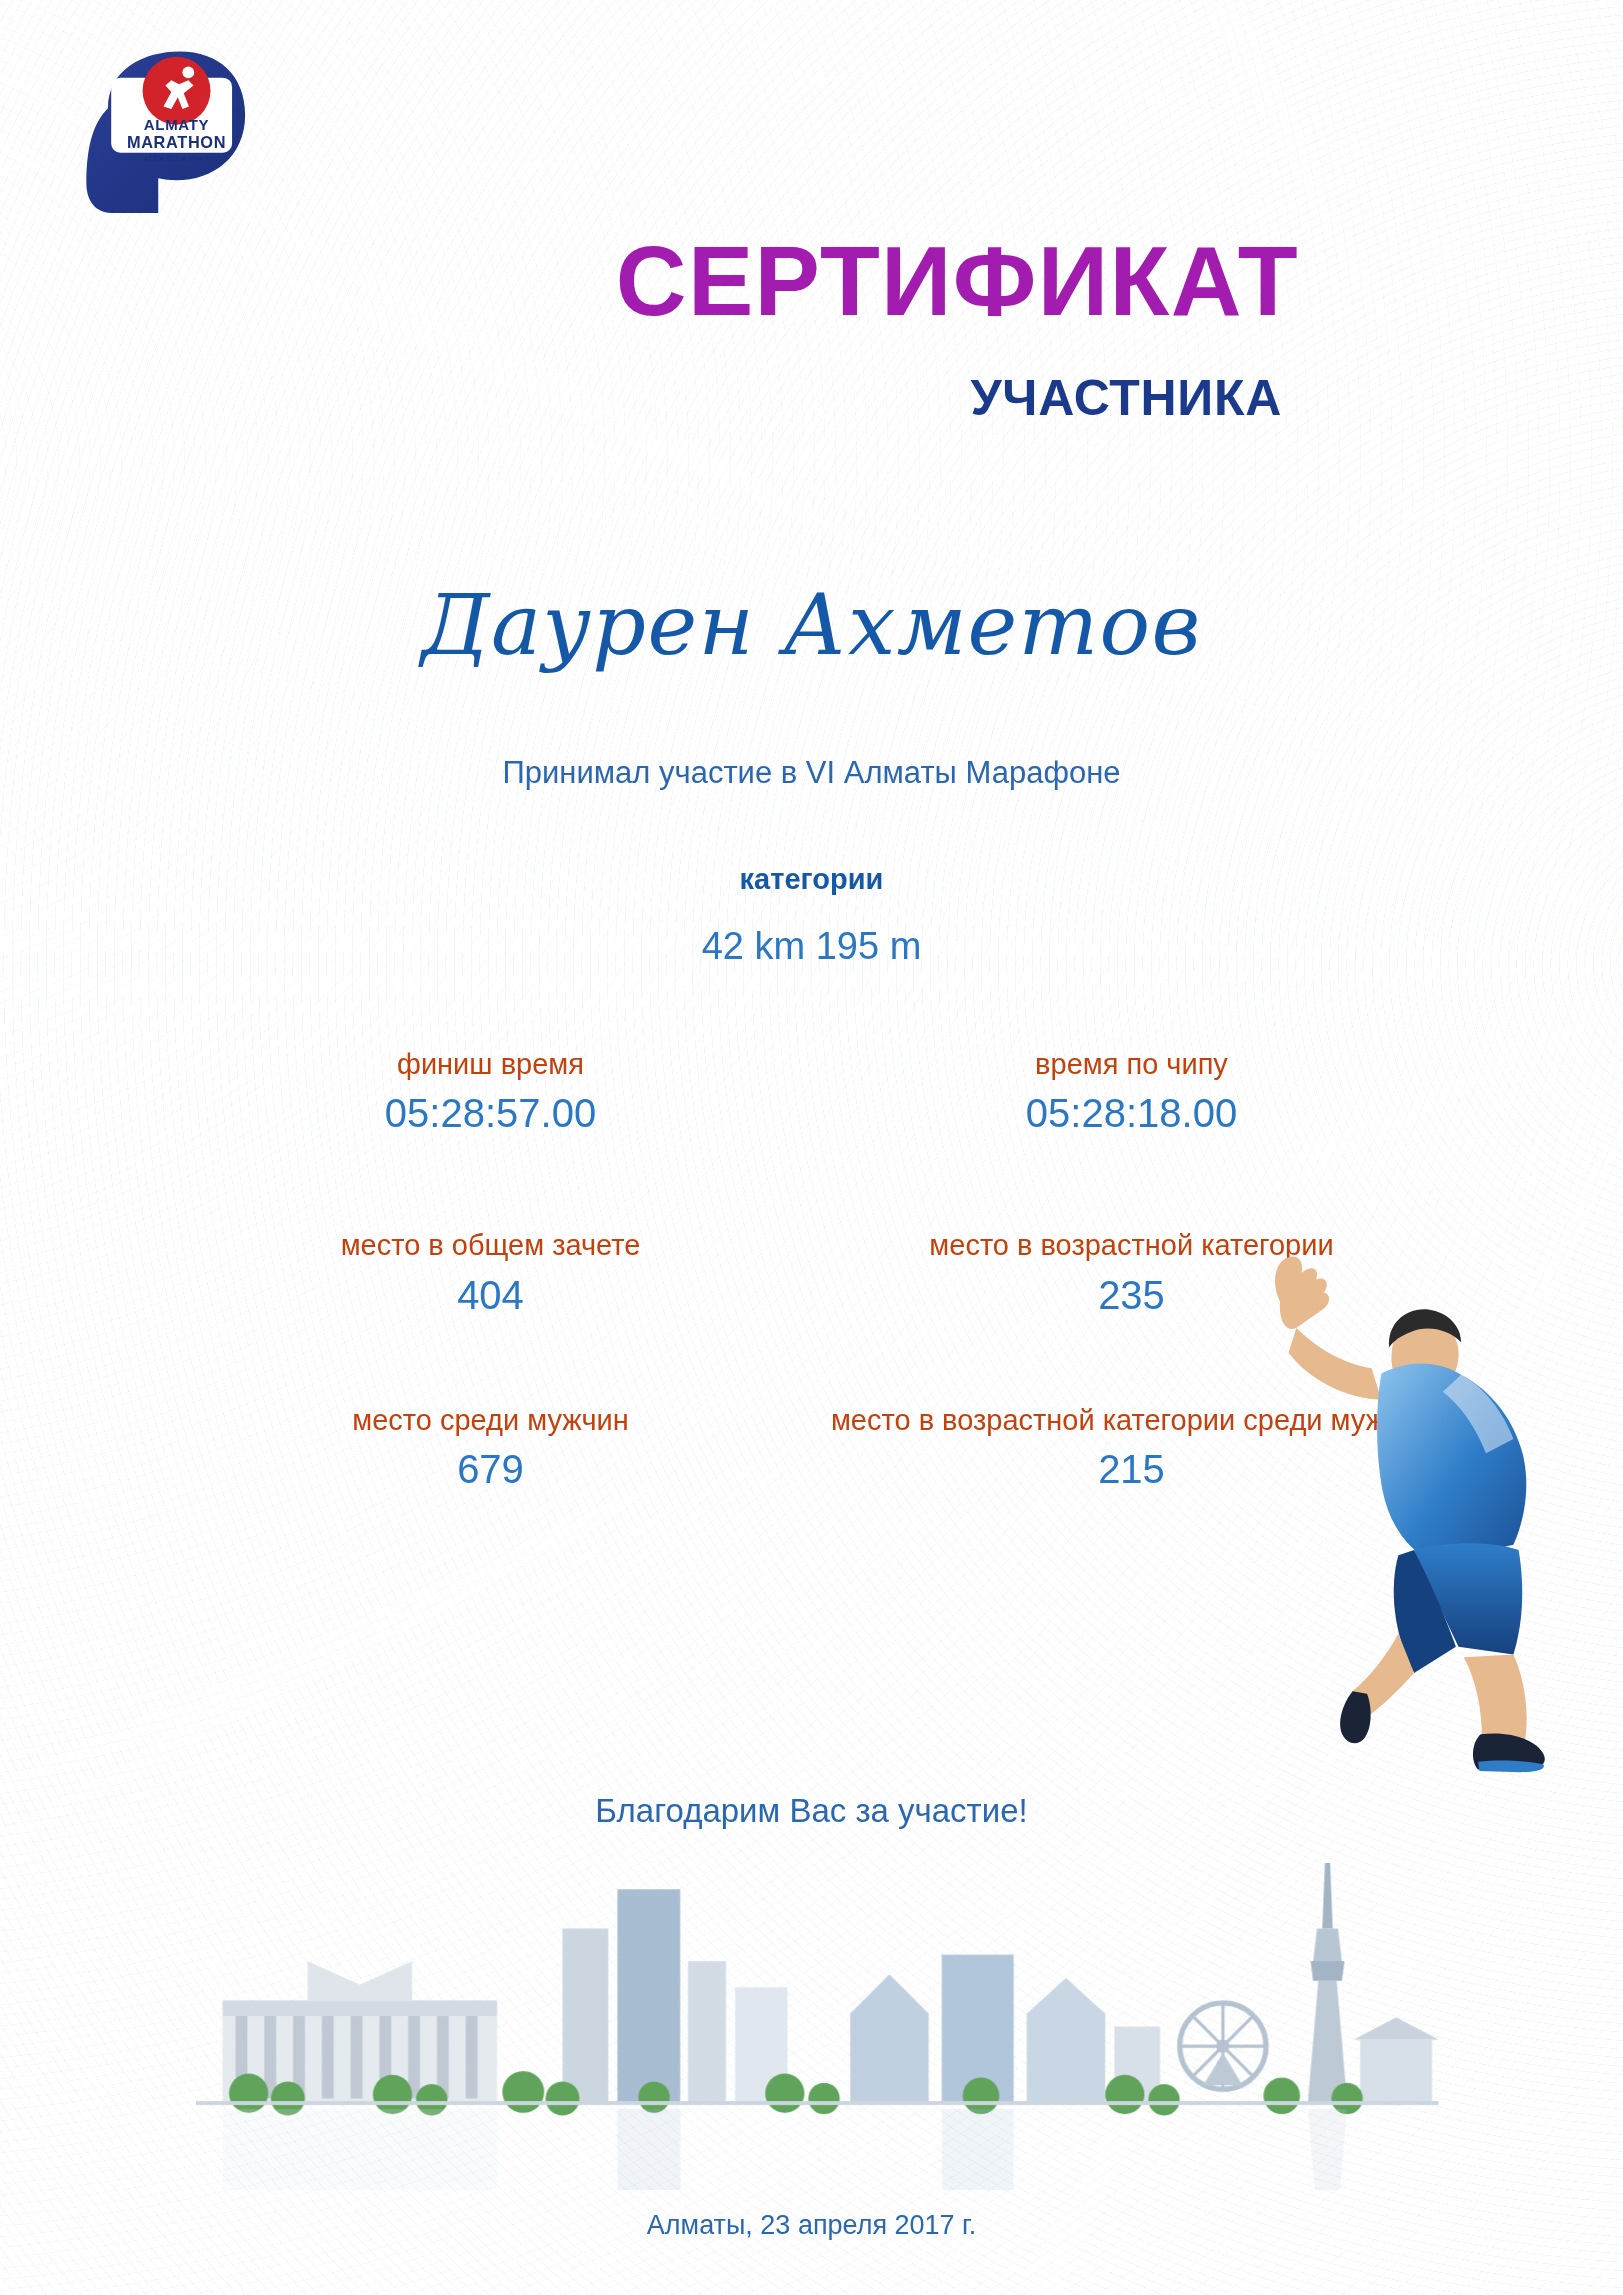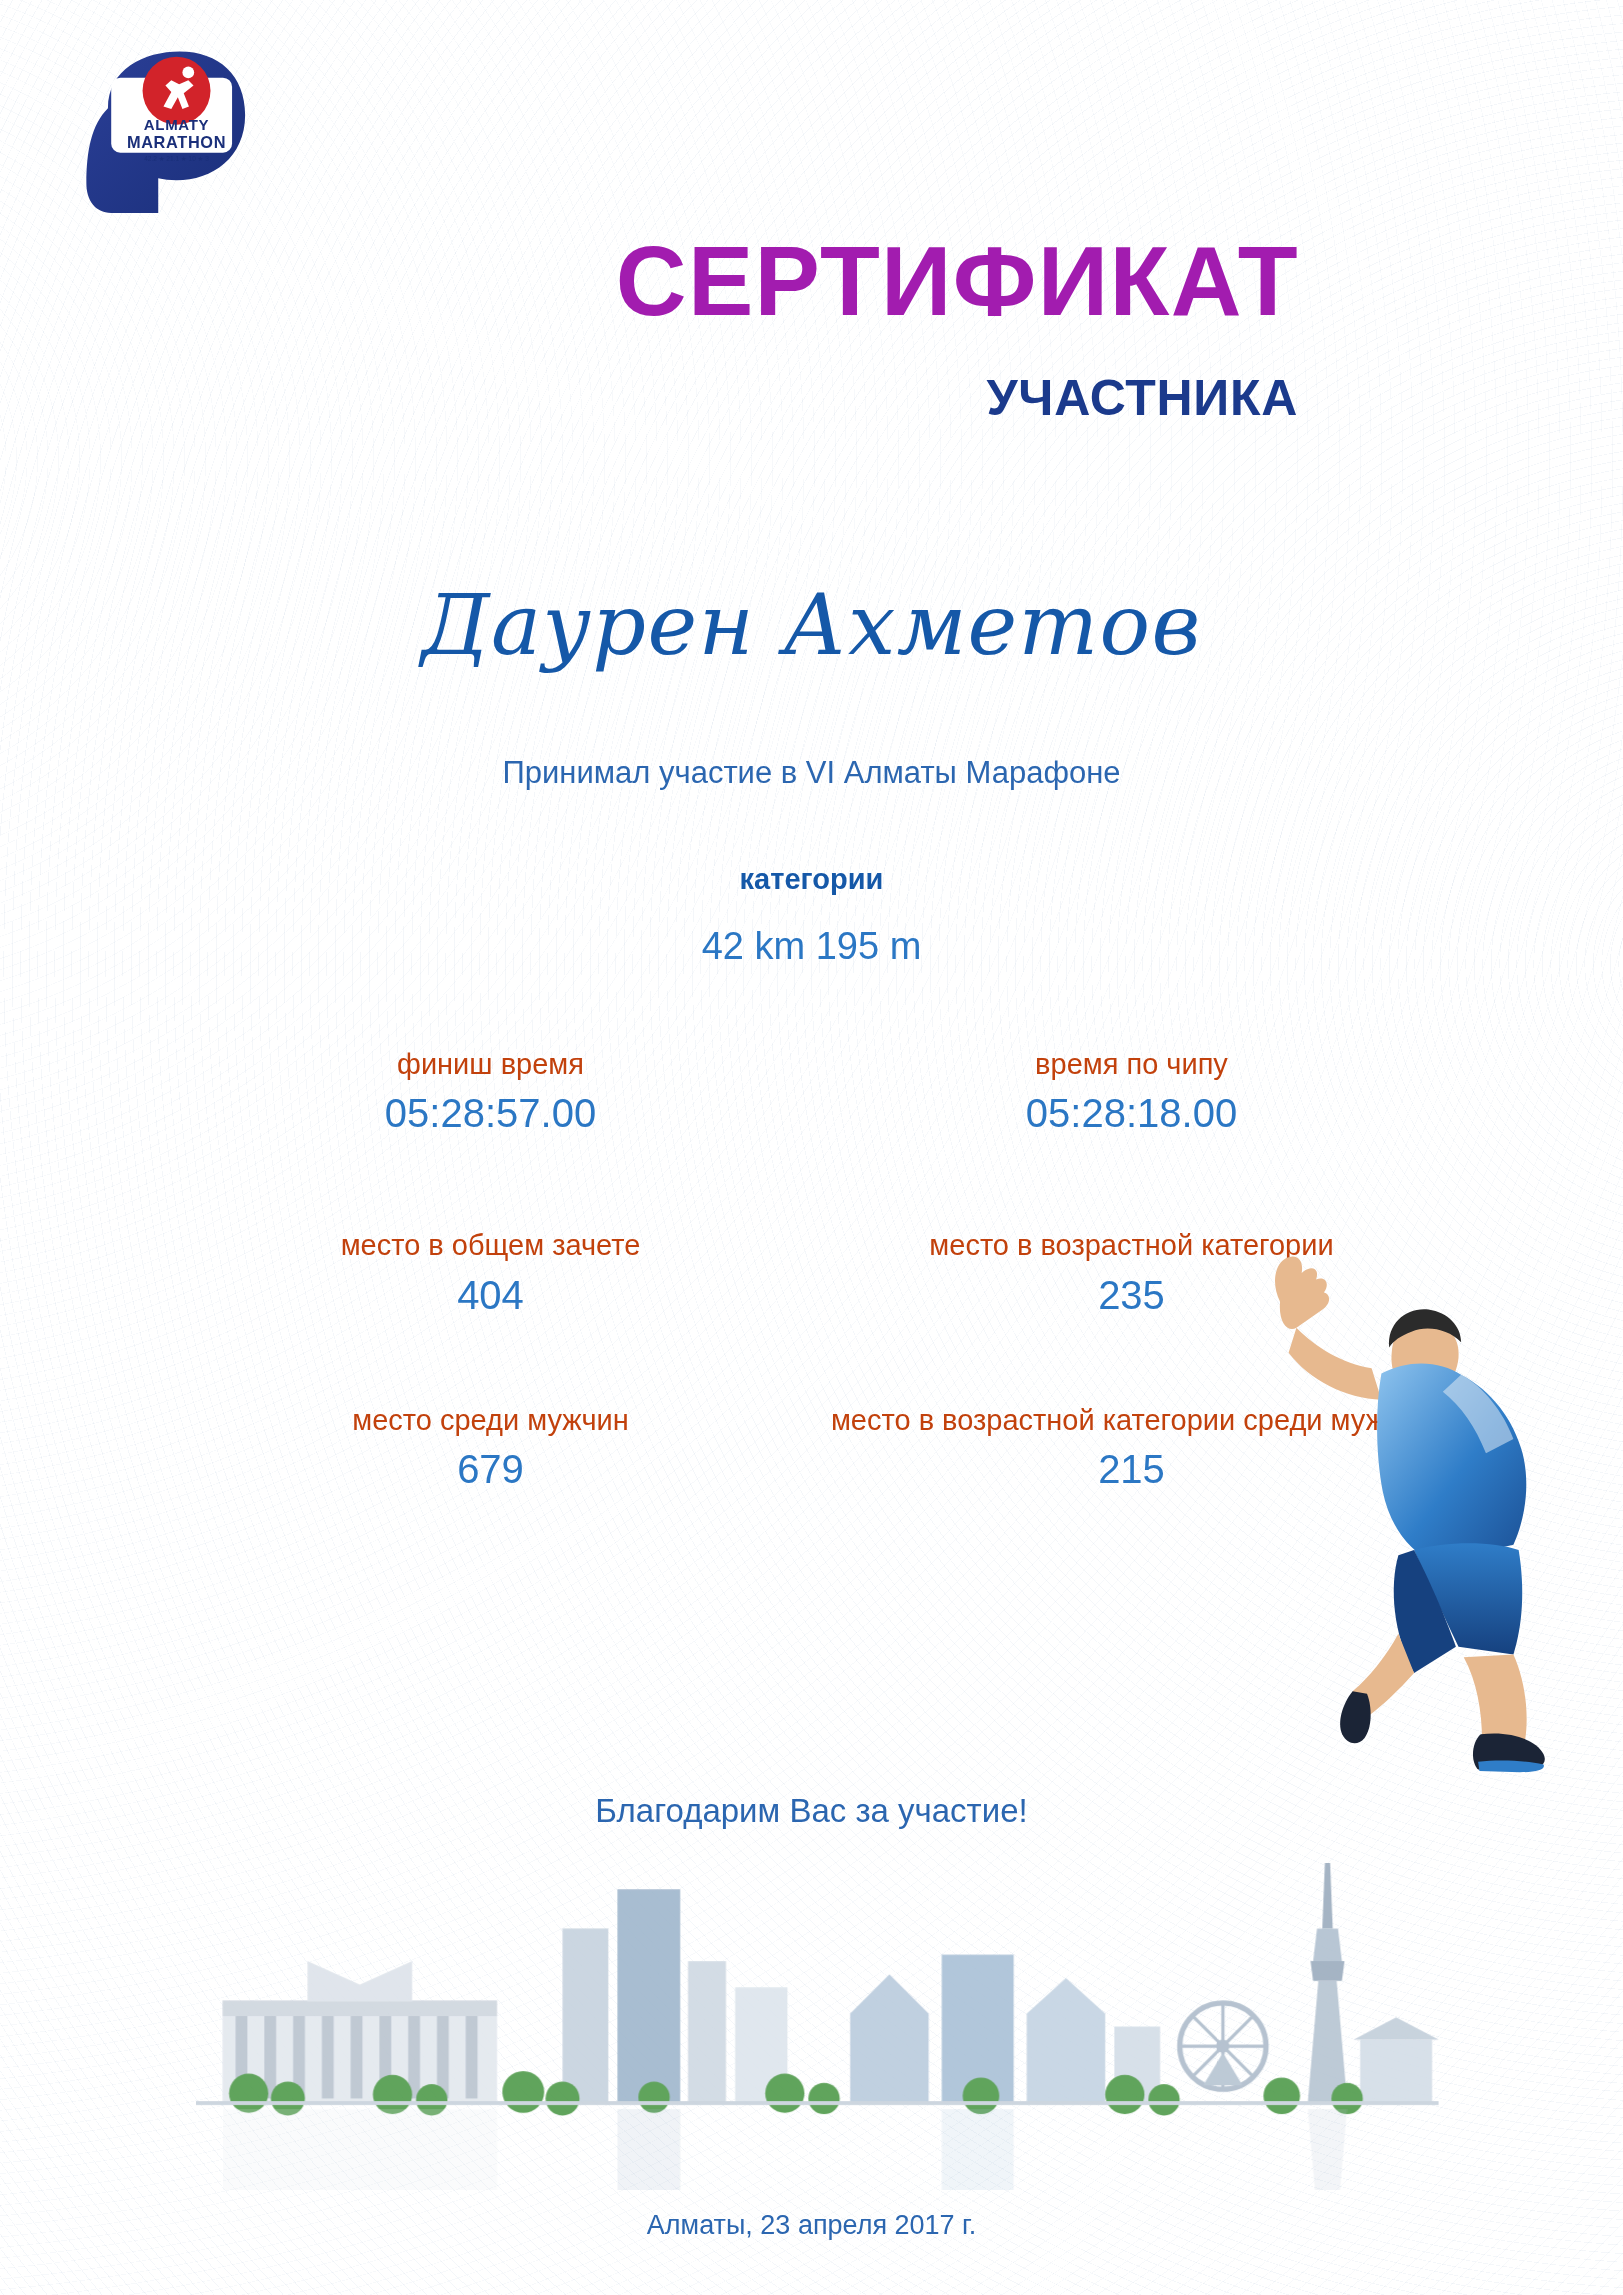--- a/index.html
+++ b/index.html
@@ -78,7 +78,6 @@
     letter-spacing: 0.7px;
     color: #1b3a8c;
     line-height: 1;
-    padding-left: 16px;
   }
 
   

